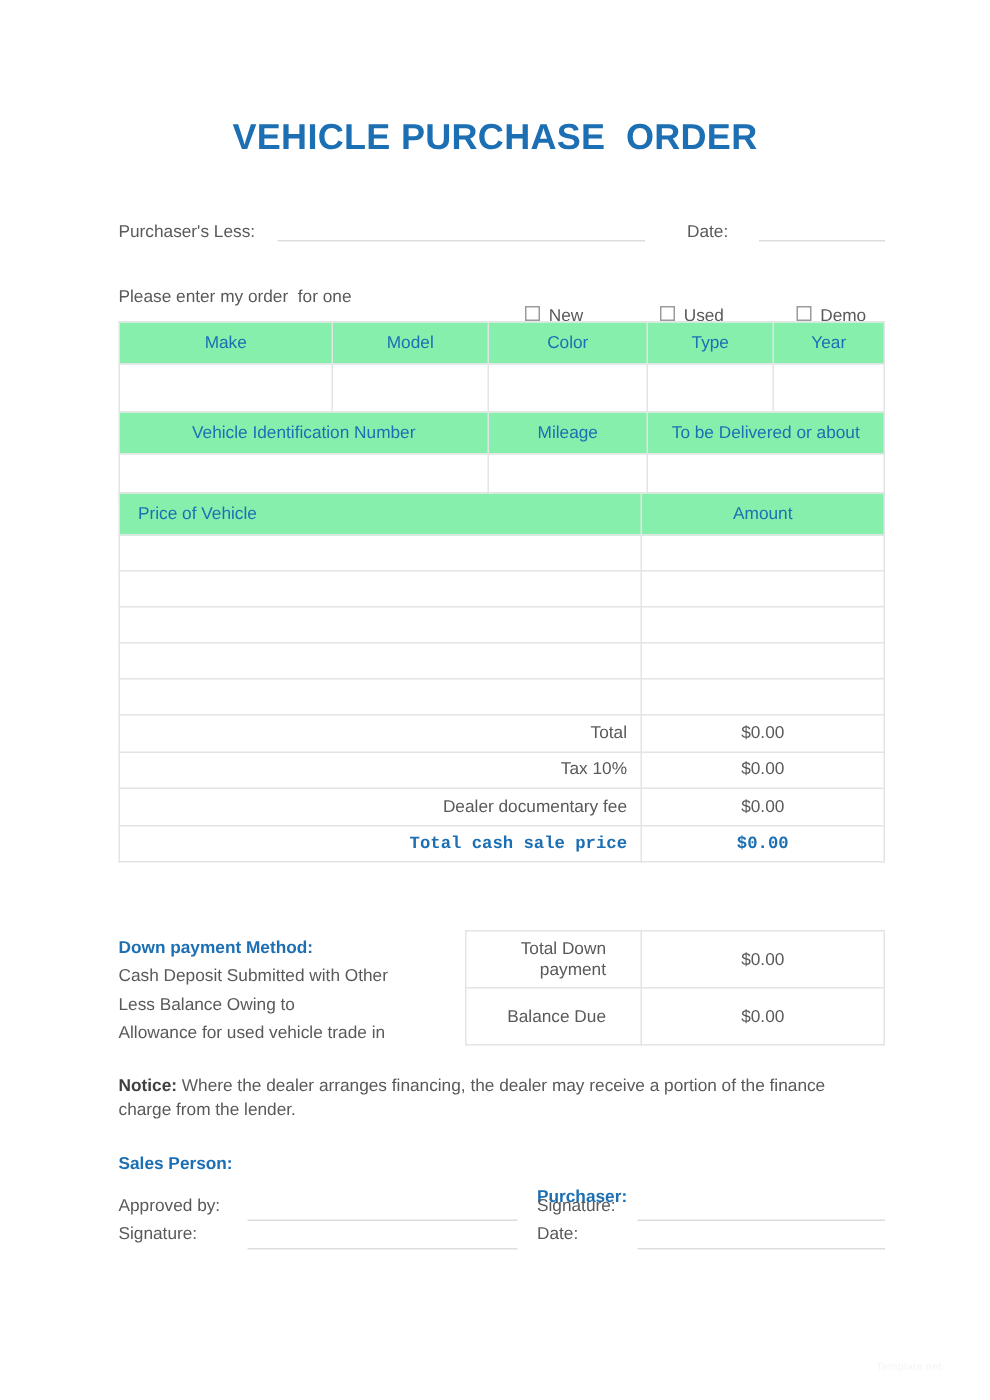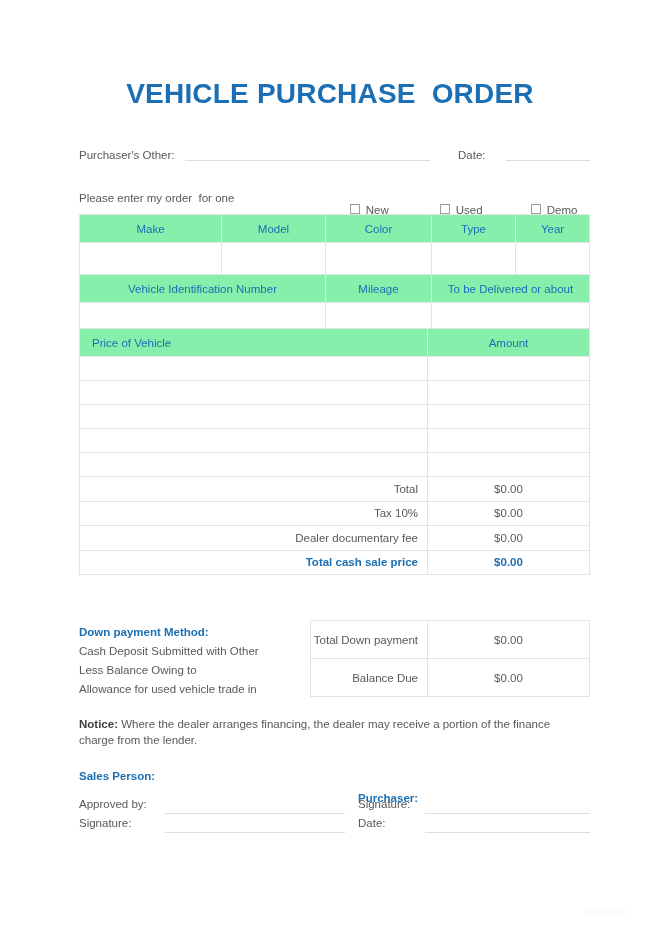--- a/index.html
+++ b/index.html
@@ -30,7 +30,7 @@
     top: 78px;
     width: 660px;
     text-align: center;
-    font-size: 28px;
+    font-size: 24px;
     font-weight: bold;
     letter-spacing: 0.2px;
     color: #1c6fb3;

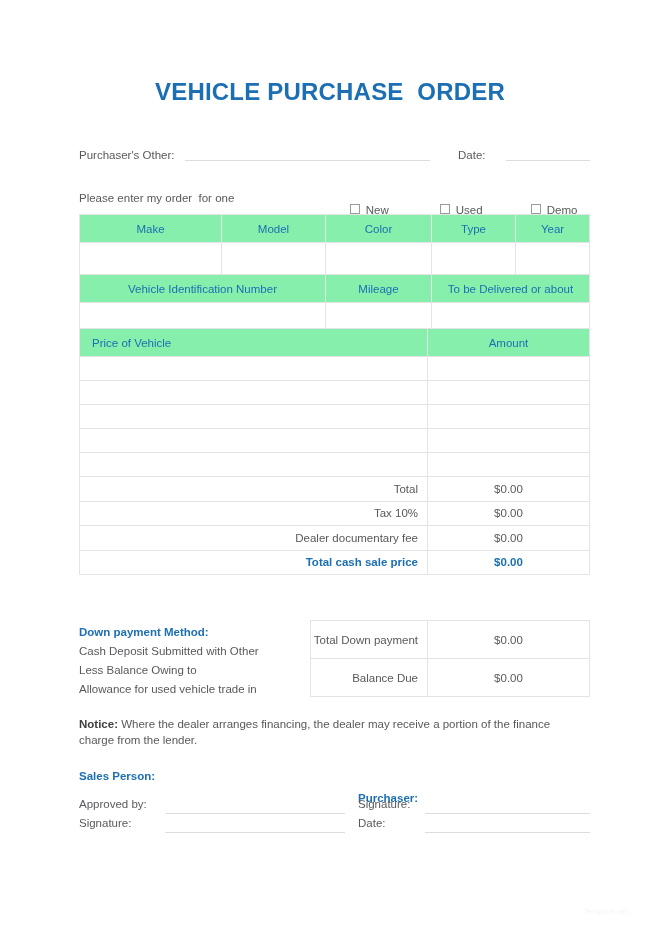--- a/index.html
+++ b/index.html
@@ -198,7 +198,7 @@
   <div class="doc-title">VEHICLE PURCHASE  ORDER</div>
 
   <div class="field-row" style="left:79px; top:145px;">
-    <span class="fld-label">Purchaser's Other:</span>
+    <span class="fld-label">Purchaser's Less:</span>
   </div>
   <div class="rule" style="left:185px; top:160px; width:245px;"></div>
 

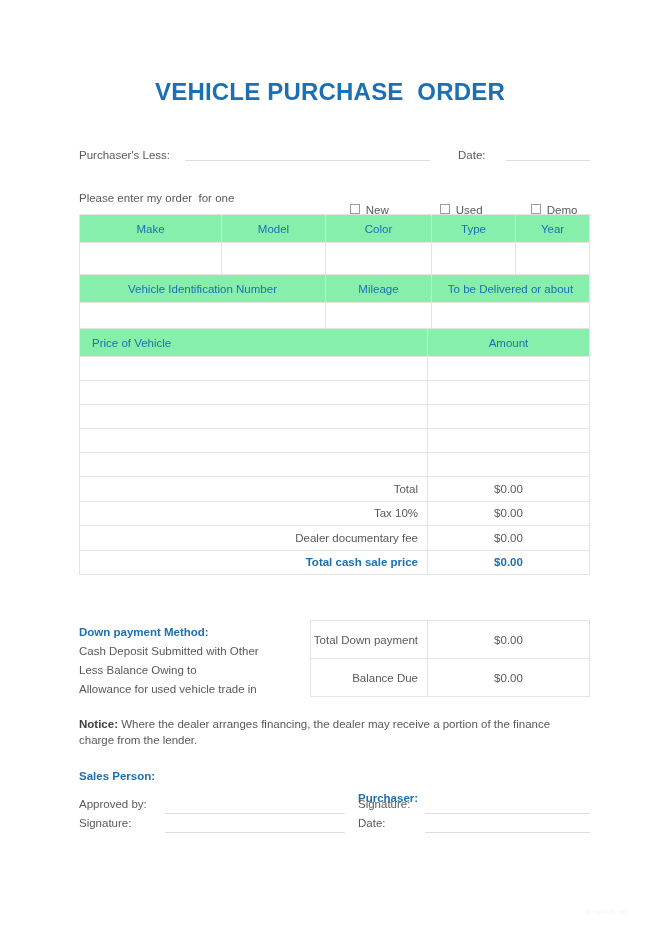--- a/index.html
+++ b/index.html
@@ -123,6 +123,7 @@
   #price-table tr.grand td {
     color: #1c6fb3;
     font-weight: bold;
+    font-family: Liberation Mono, monospace;
   }
 
   

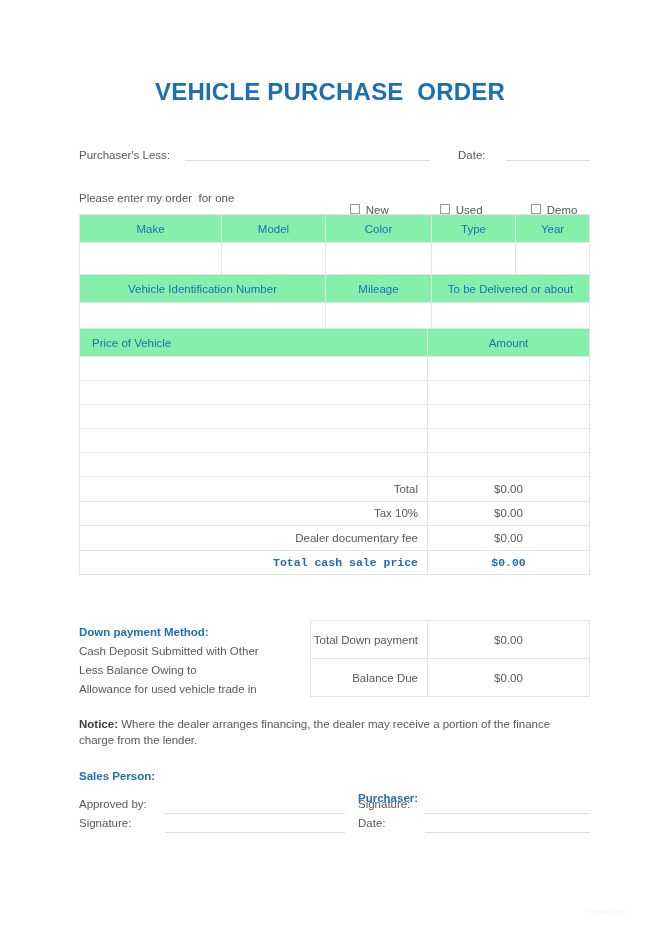--- a/index.html
+++ b/index.html
@@ -130,7 +130,7 @@
   #downpay-table { left: 310px; top: 620px; width: 279px; }
   #downpay-table td.dp-label {
     text-align: right;
-    padding-right: 9px;
+    padding-right: 23px;
     height: 37px;
     line-height: 14px;
   }

